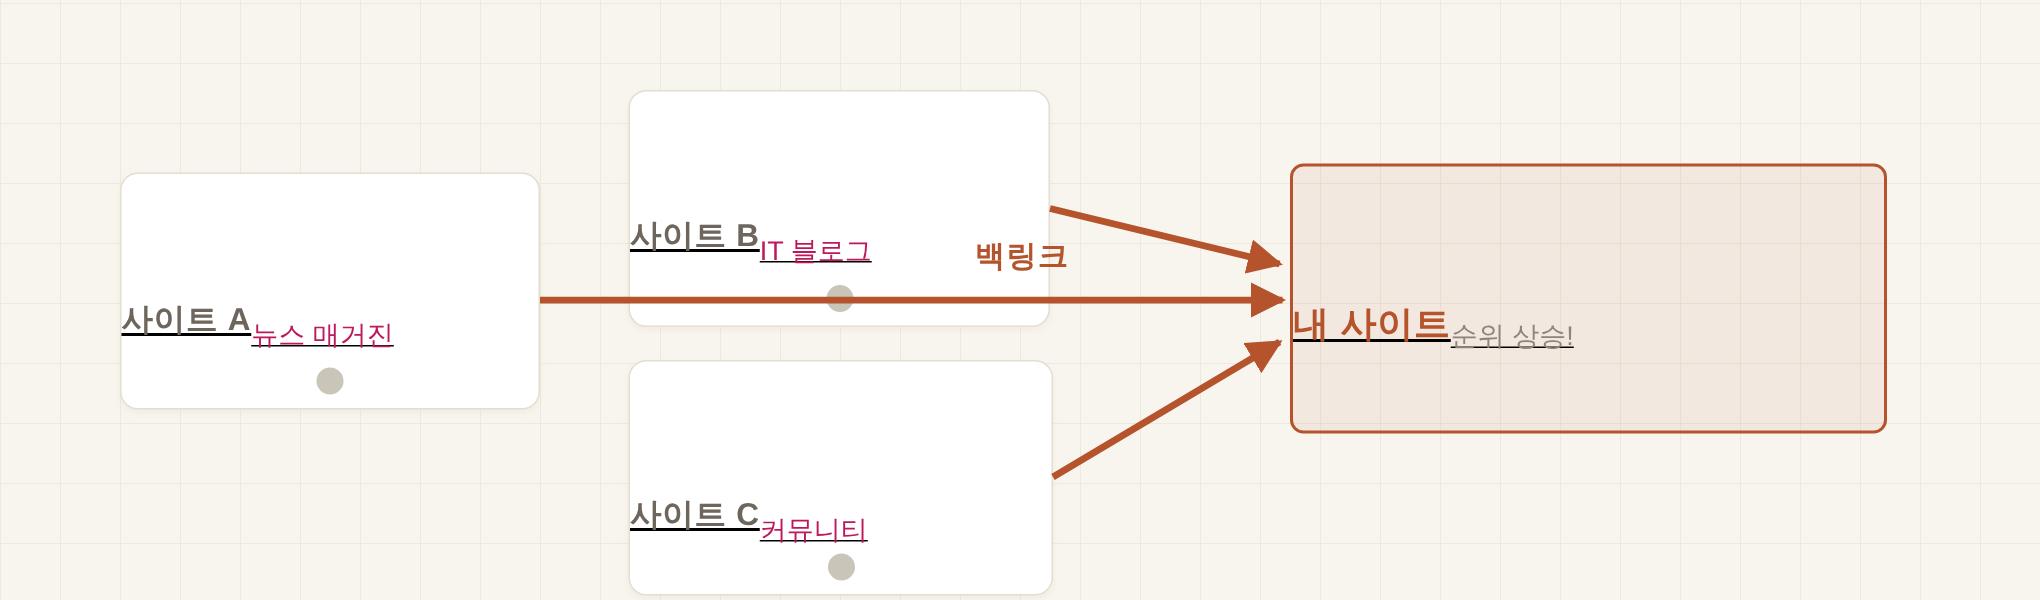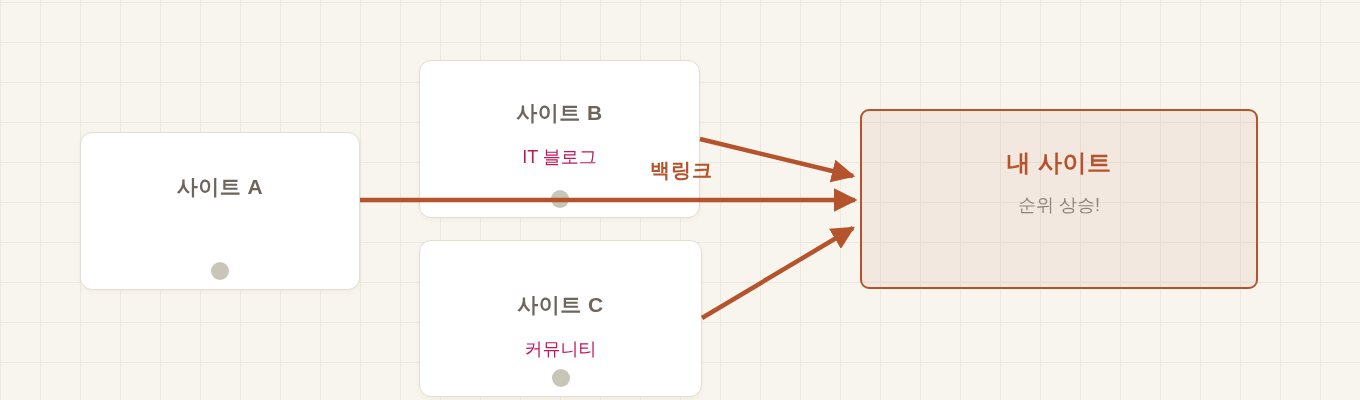--- a/index.html
+++ b/index.html
@@ -24,9 +24,10 @@
     border-radius:12px;
     box-shadow:0 2px 4px rgba(150,130,100,0.07);
     display:flex;
-    flex-direction:column;
+    flex-direction:row;
     align-items:center;
     text-align:center;
+    text-decoration:underline;
   }
   .node-title{
     font-size:21px;

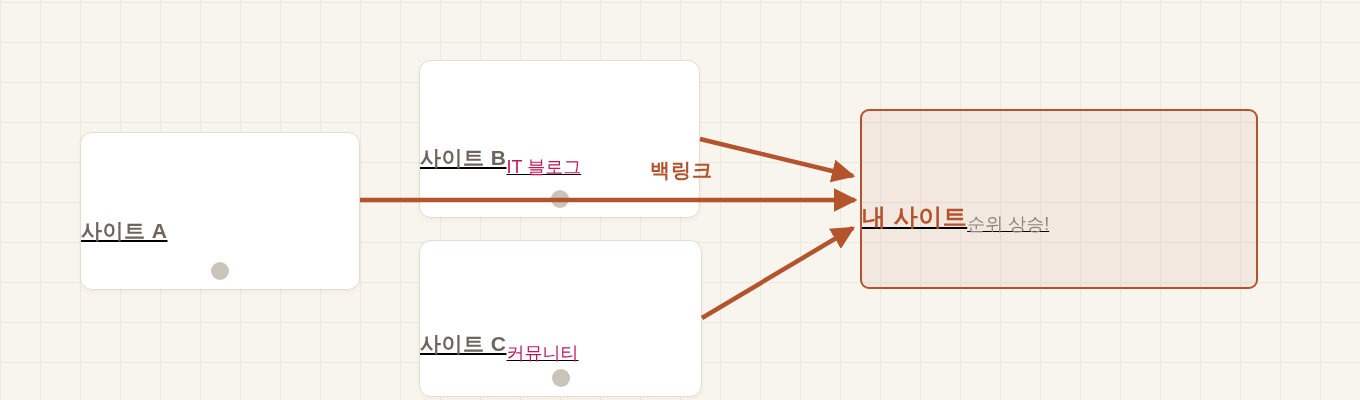--- a/index.html
+++ b/index.html
@@ -42,7 +42,7 @@
     line-height:24px;
     margin-top:18px;
   }
-  .node-a{left:80px;top:132px;width:280px;height:158px;padding-top:40px;}
+  .node-a{left:80px;top:115px;width:280px;height:158px;padding-top:40px;}
   .node-b{left:419px;top:60px;width:281px;height:158px;padding-top:38px;}
   .node-c{left:419px;top:240px;width:283px;height:157px;padding-top:50px;}
   .node-target{

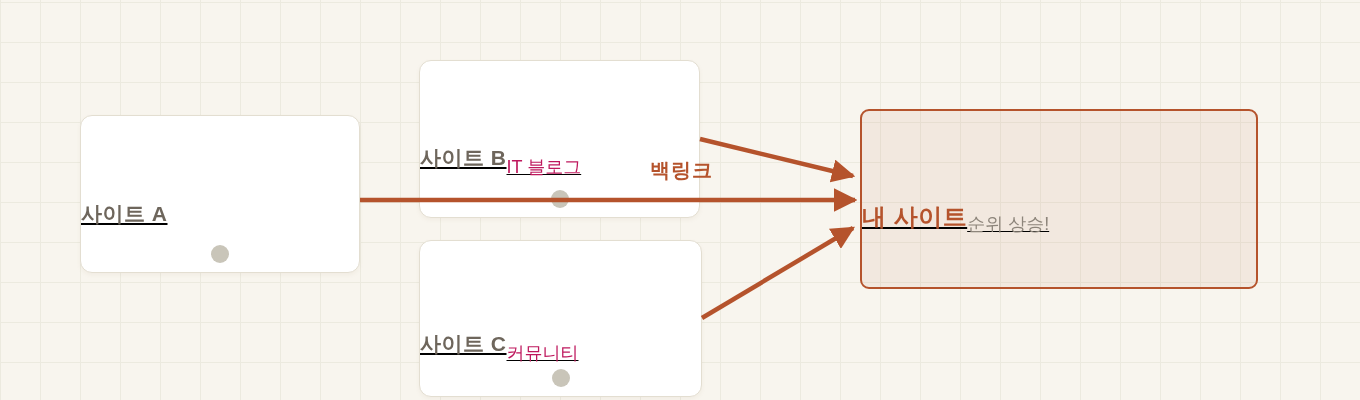--- a/index.html
+++ b/index.html
@@ -85,6 +85,7 @@
 
   <div class="node node-a">
     <div class="node-title">사이트 A</div>
+    <div class="node-subtitle">뉴스 매거진</div>
     <div class="handle-dot"></div>
   </div>
 

